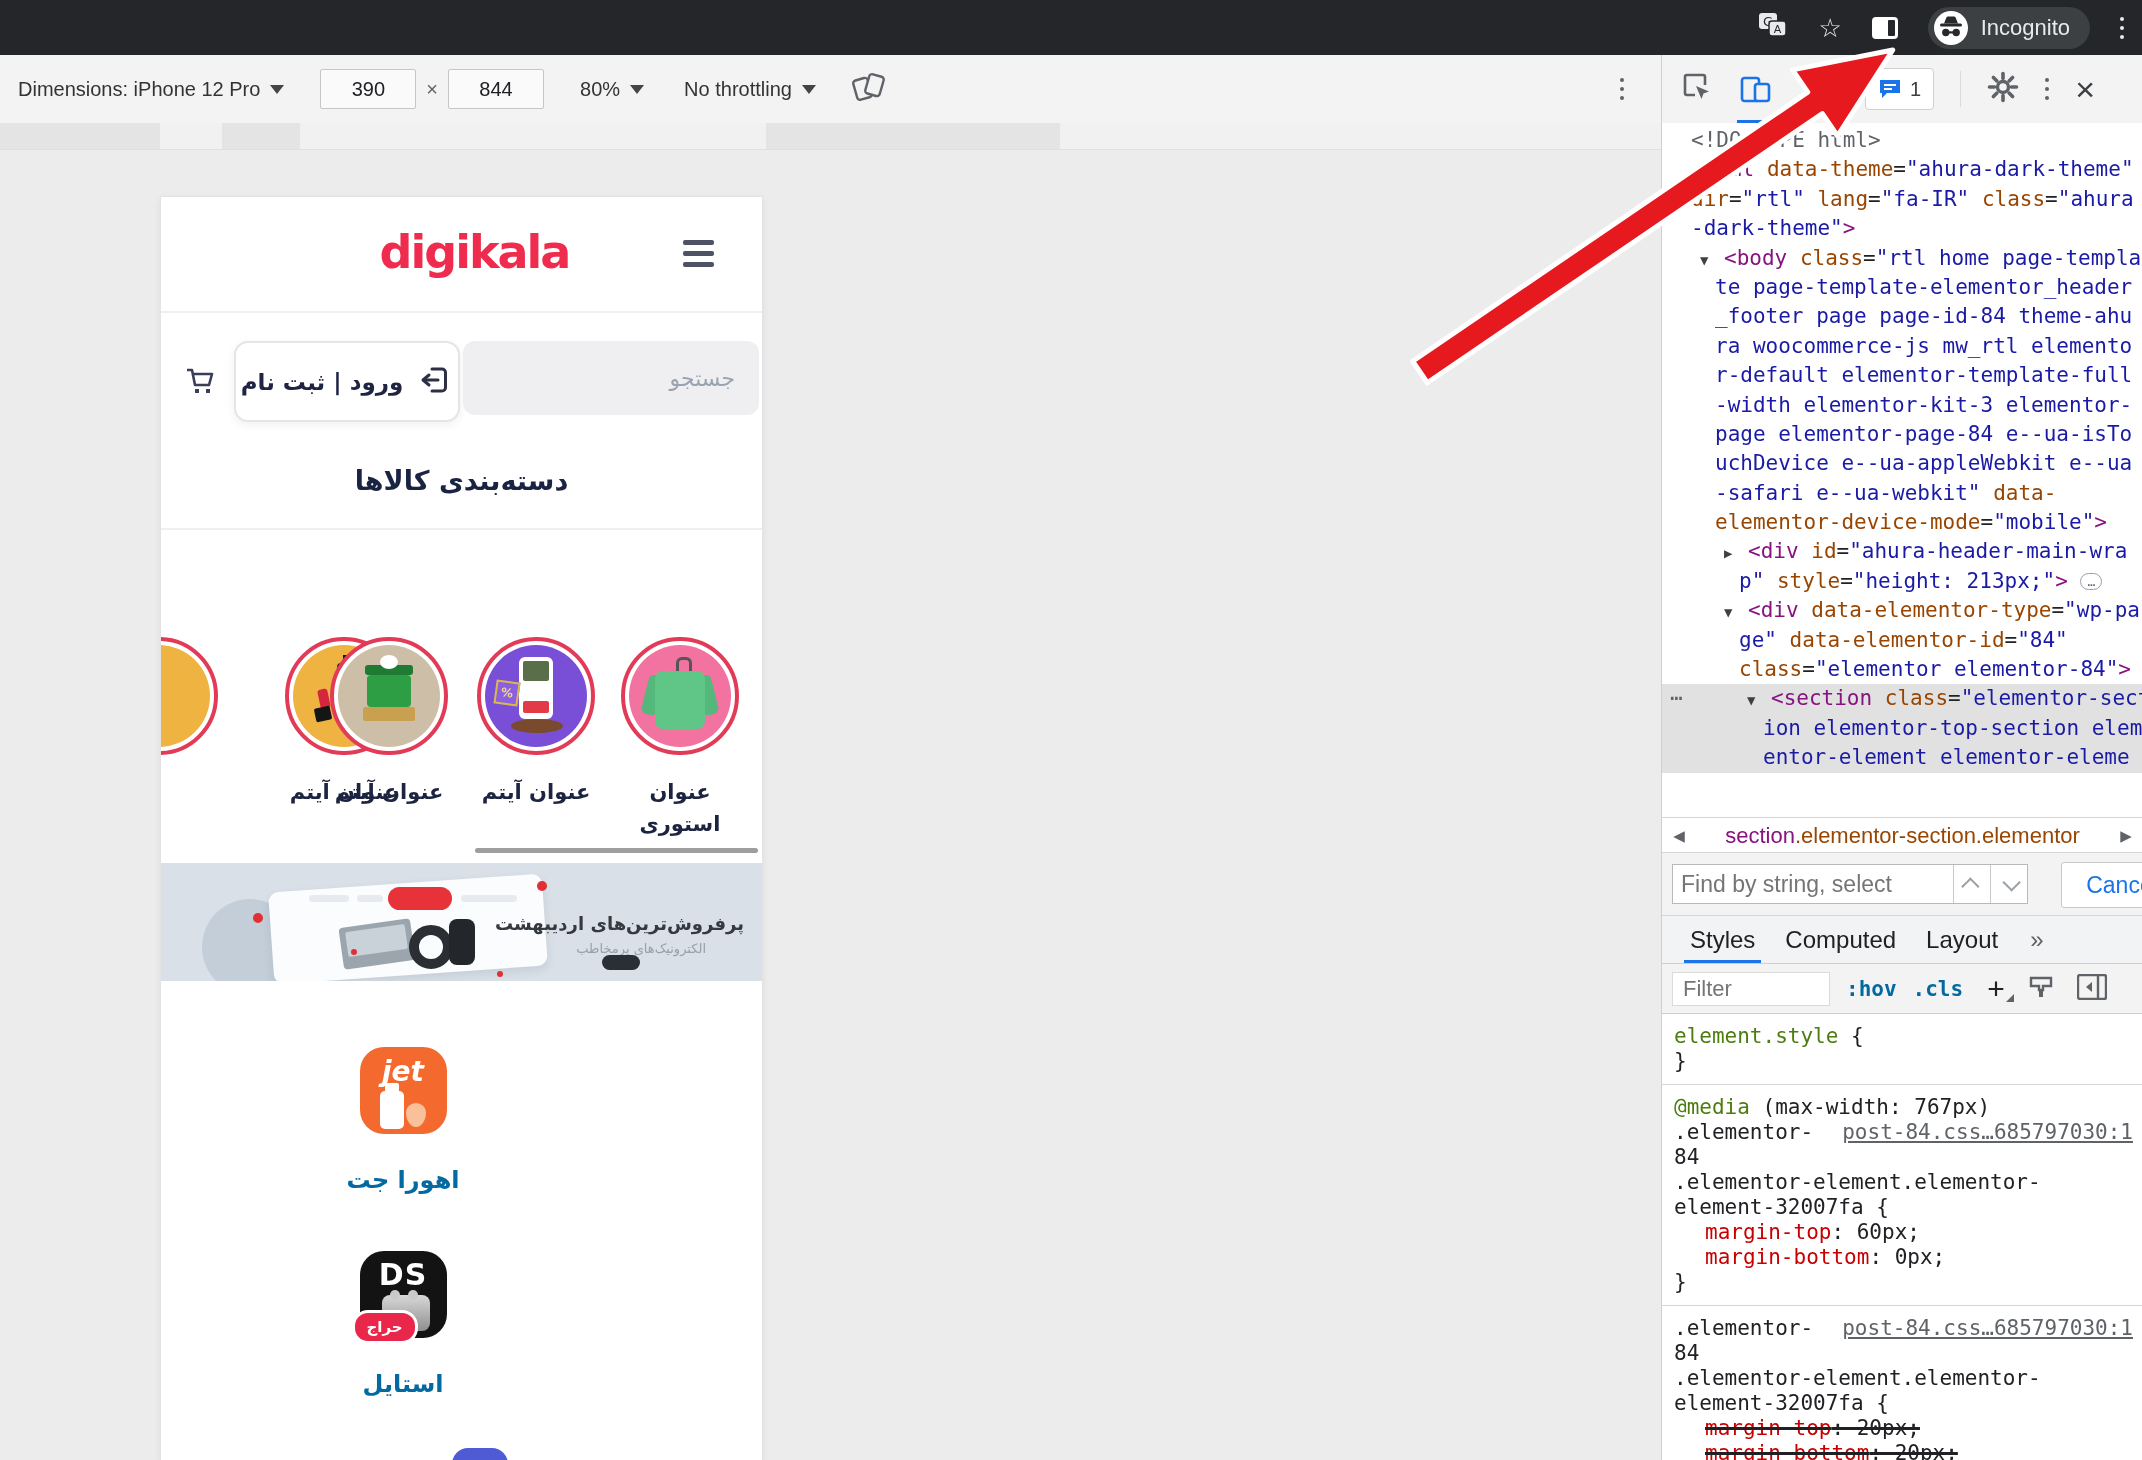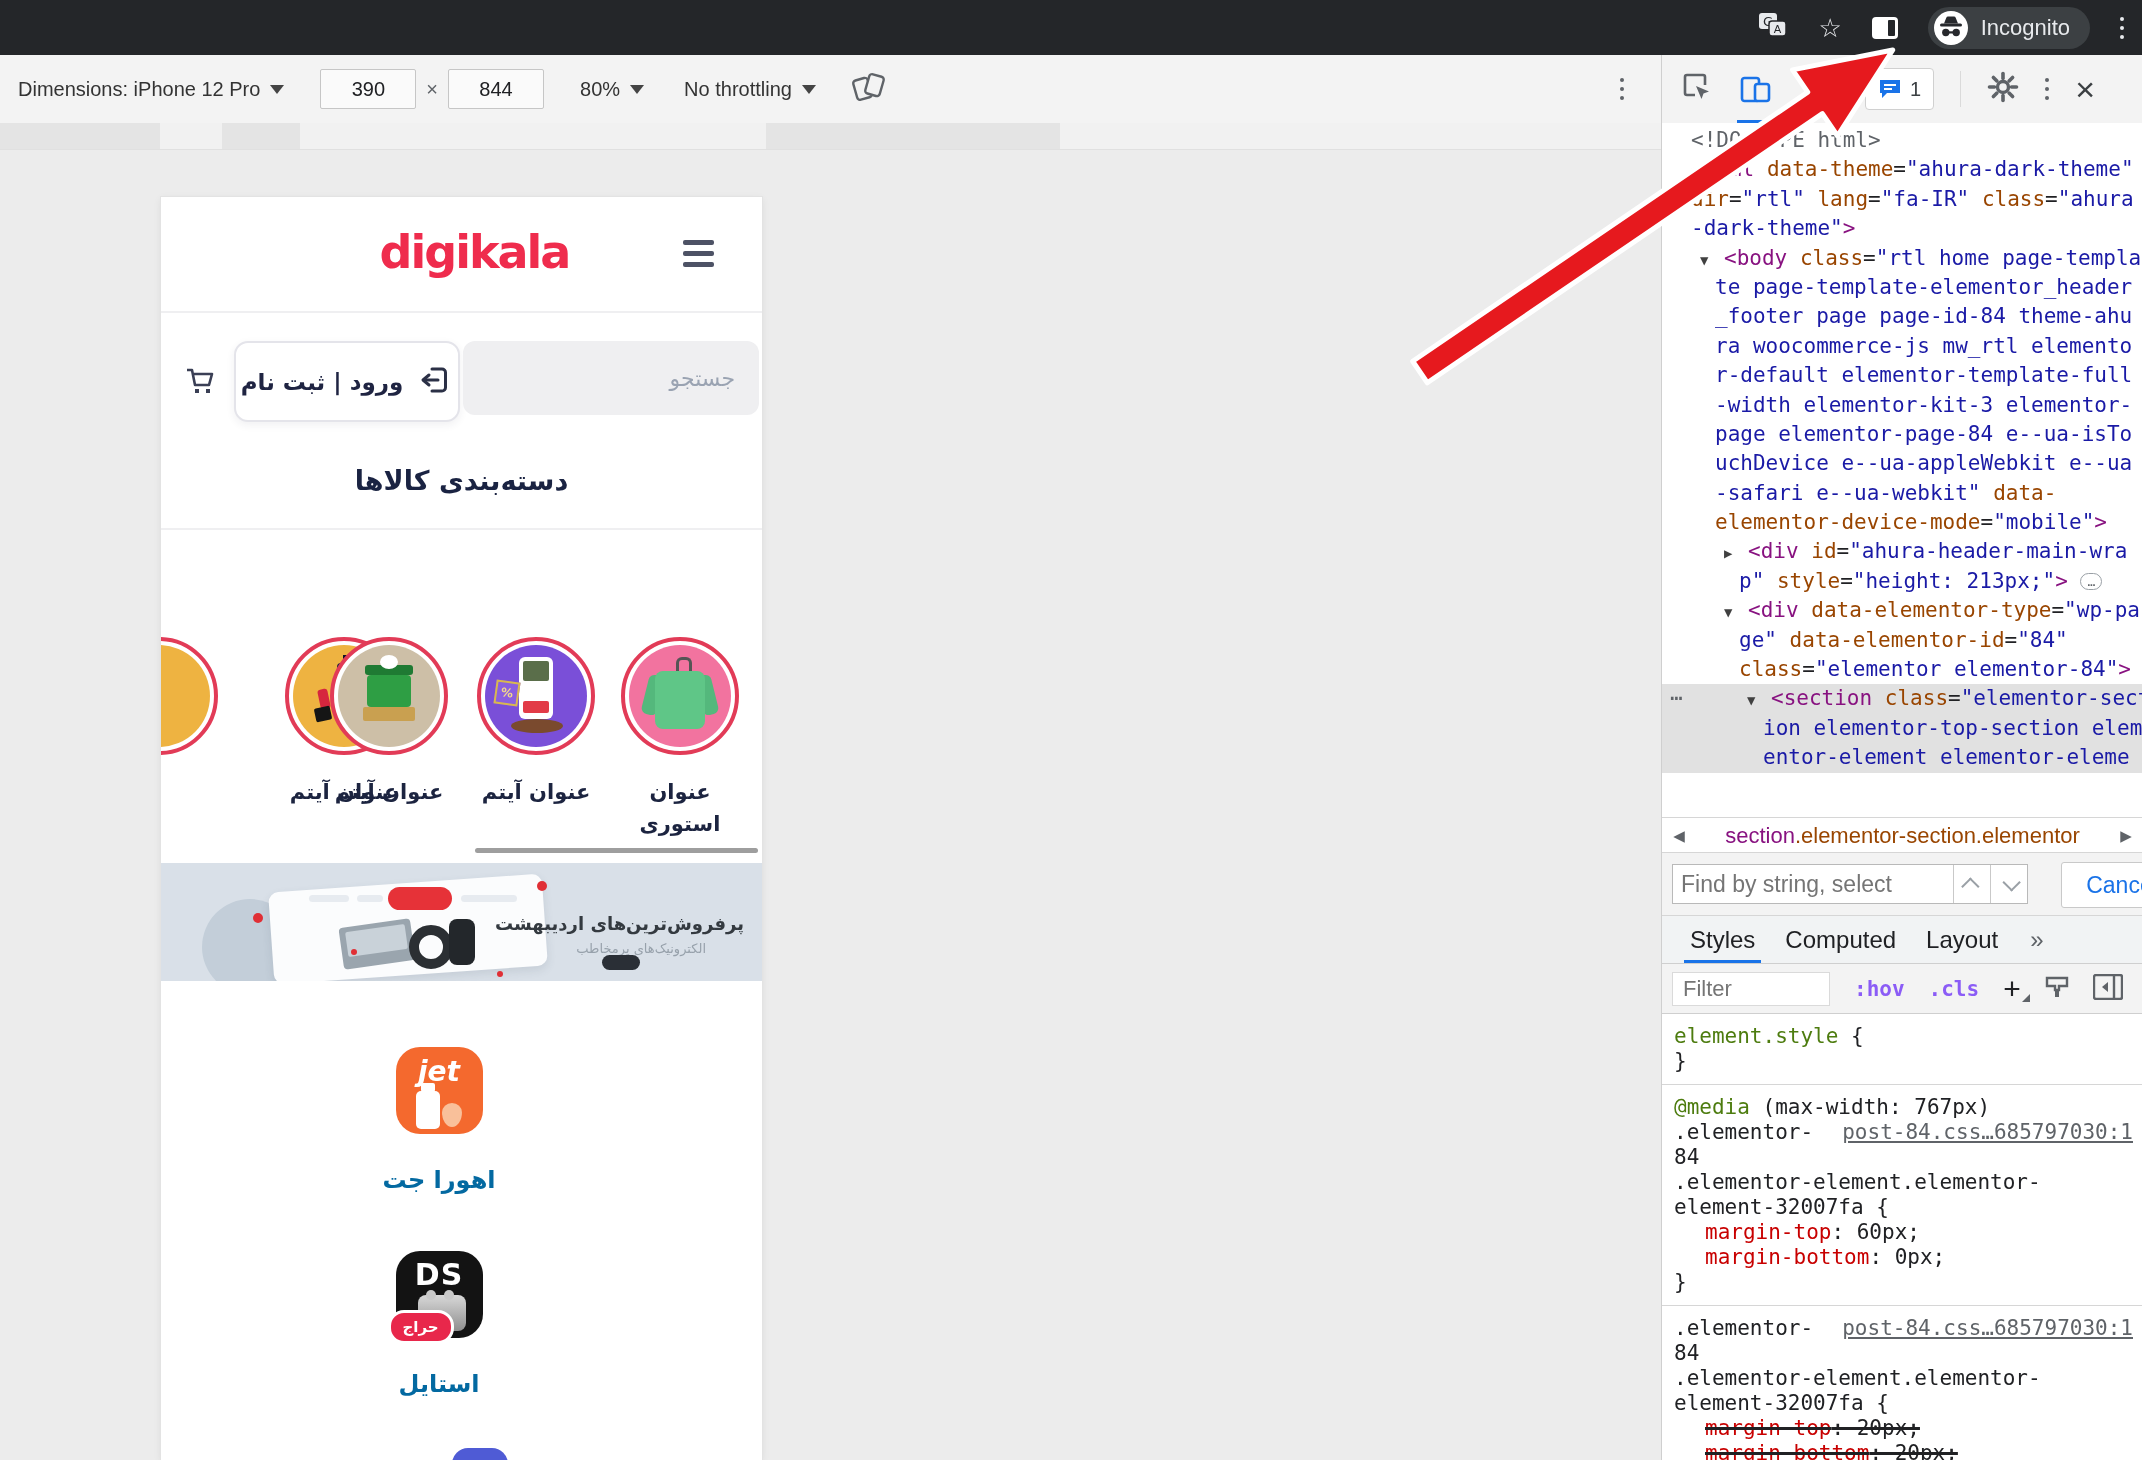--- a/index.html
+++ b/index.html
@@ -147,7 +147,7 @@
   .filterrow{position:absolute;left:0;top:841px;width:481px;height:50px;background:#f3f3f3;border-bottom:1px solid #cfcfcf;display:flex;align-items:center;box-sizing:border-box;}
   .filter-input{margin-left:10px;width:158px;height:34px;border:1px solid #dadada;background:#fff;font-size:22px;padding:0 10px;box-sizing:border-box;color:#202124;font-family:"Liberation Sans",sans-serif;}
   .filter-input::placeholder{color:#757575;}
-  .tb-btn{font-family:"DejaVu Sans Mono",monospace;font-size:21px;font-weight:bold;color:#8b5cf6;margin-left:24px;}
+  .tb-btn{font-family:"DejaVu Sans Mono",monospace;font-size:21px;font-weight:bold;color:#0369a1;margin-left:16px;}
   .plusbtn{position:relative;font-size:30px;color:#202124;margin-left:24px;line-height:1;}
   .plusbtn::after{content:"";position:absolute;right:-9px;bottom:2px;border-left:8px solid transparent;border-bottom:8px solid #5f6368;}
   .fr-ic{margin-left:22px;}

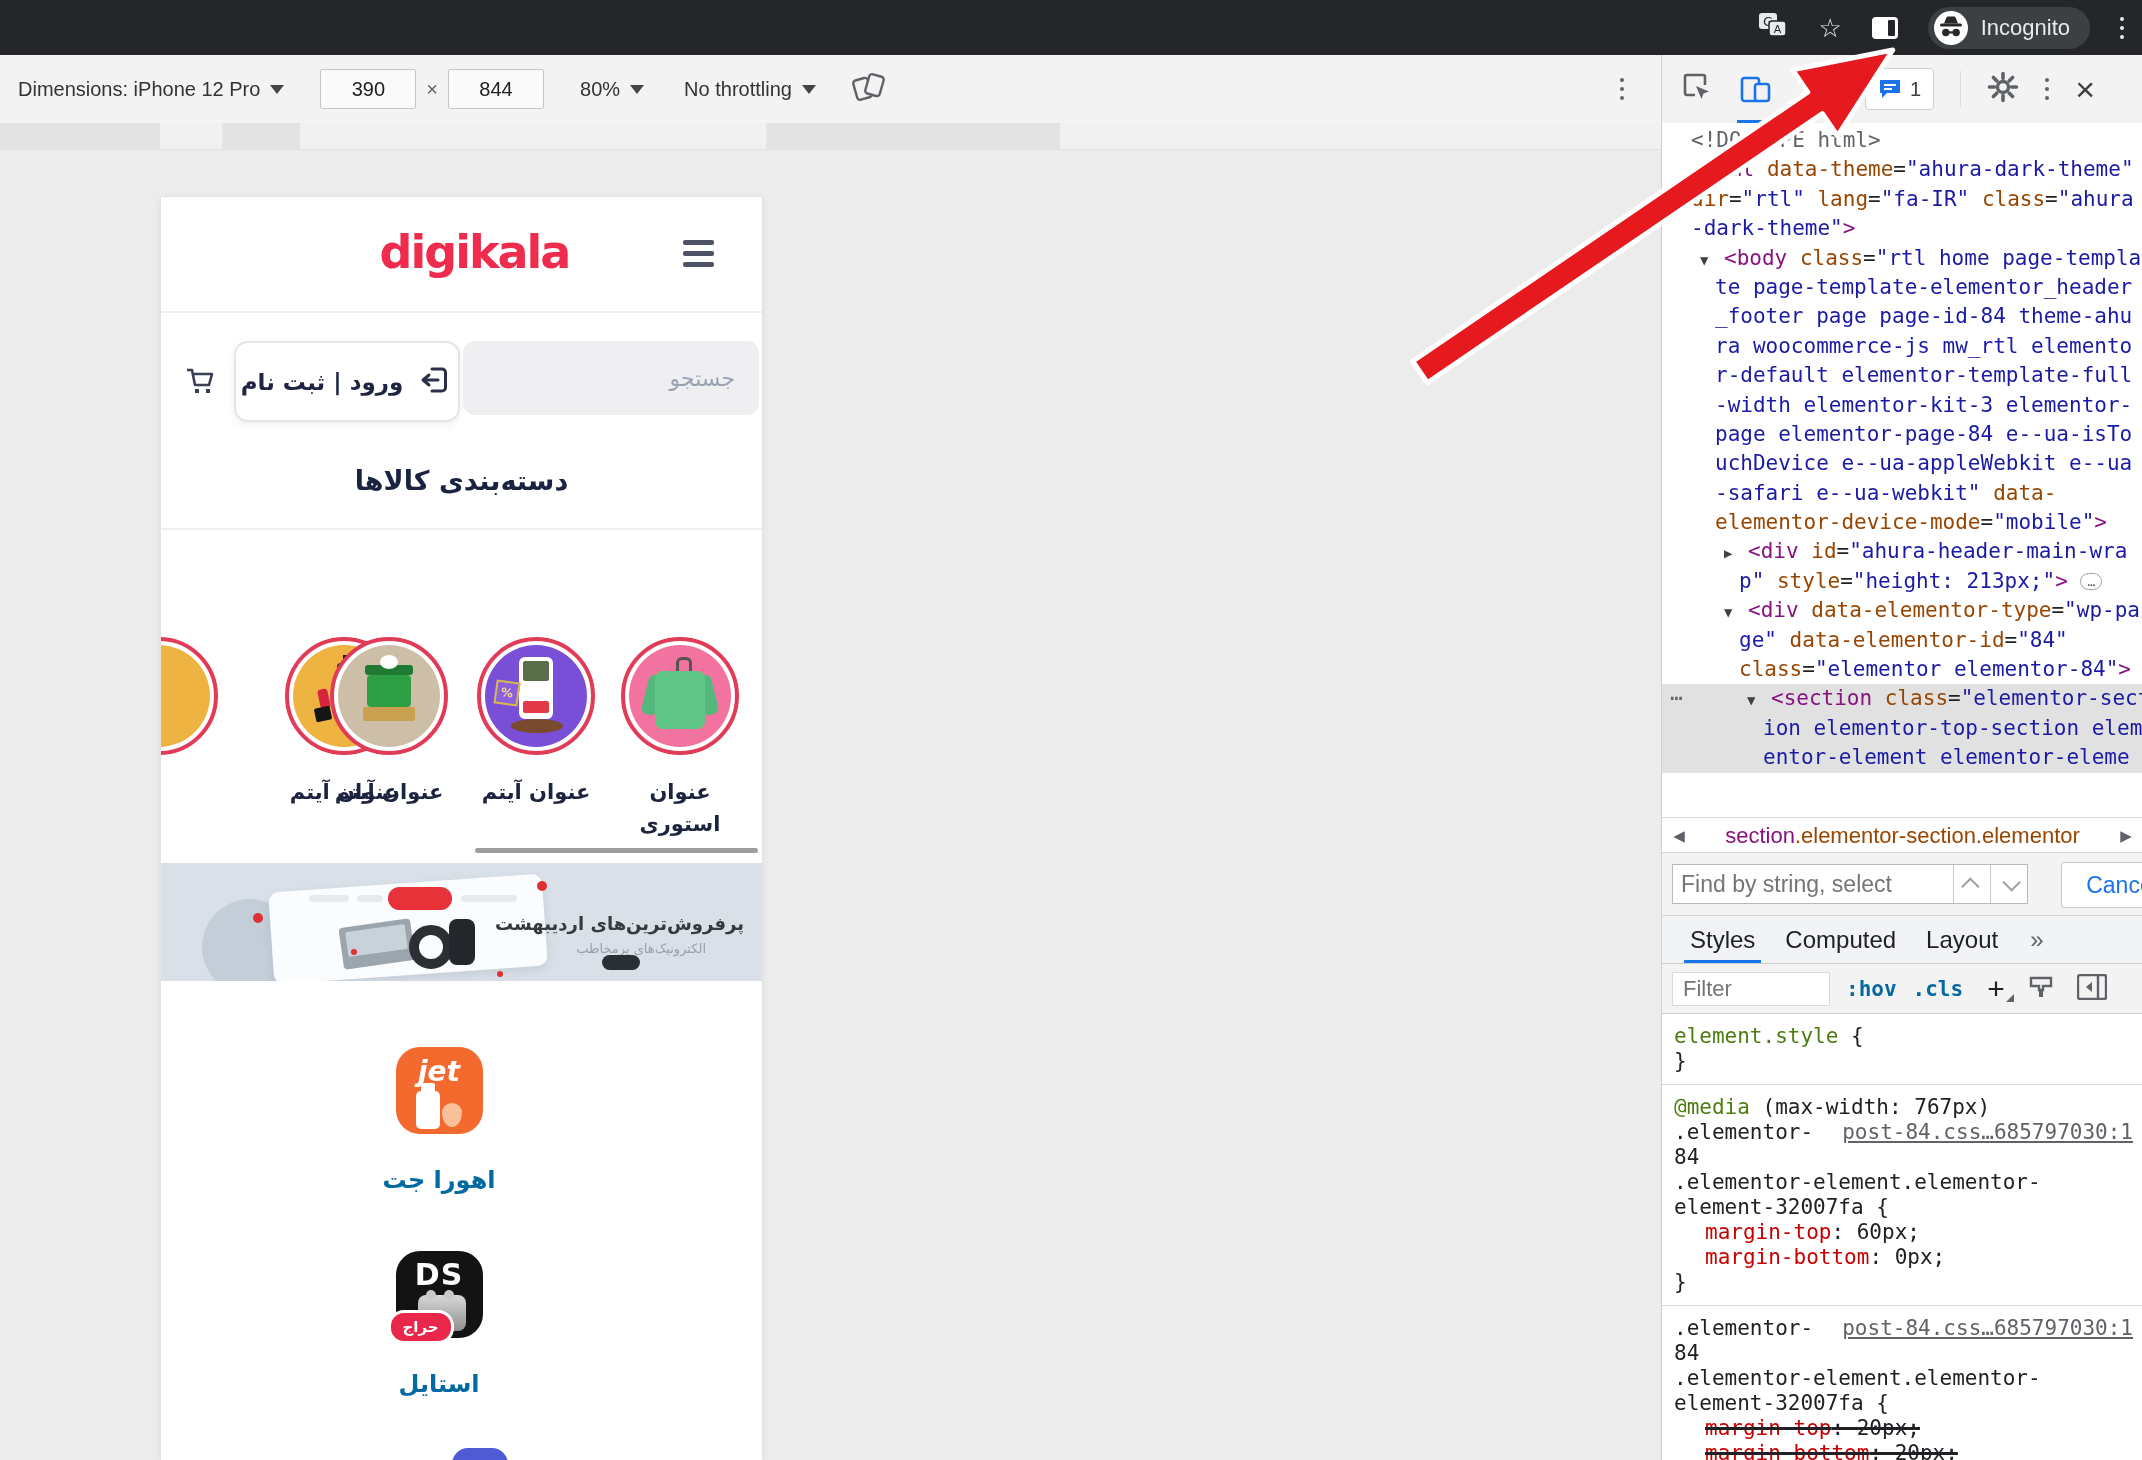--- a/index.html
+++ b/index.html
@@ -99,7 +99,7 @@
   .bn-sub{position:absolute;right:56px;top:78px;font-size:13px;color:#97a1ab;direction:rtl;}
   .bn-btn{position:absolute;right:122px;top:92px;width:38px;height:15px;background:#2a2f36;border-radius:8px;}
   
-  .appblock{position:absolute;left:0;width:484px;display:flex;flex-direction:column;align-items:center;margin-left:36px;}
+  .appblock{position:absolute;left:0;width:484px;display:flex;flex-direction:column;align-items:center;}
   .app-jet{top:850px;} .app-ds{top:1054px;}
   .app-ic{width:87px;height:87px;border-radius:24px;position:relative;overflow:visible;}
   .jet-ic{background:#f4692e;}

